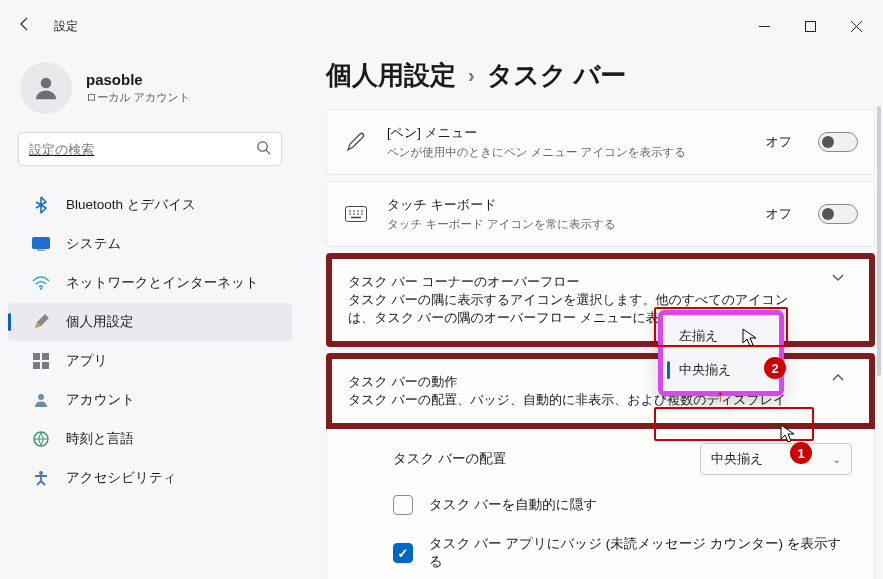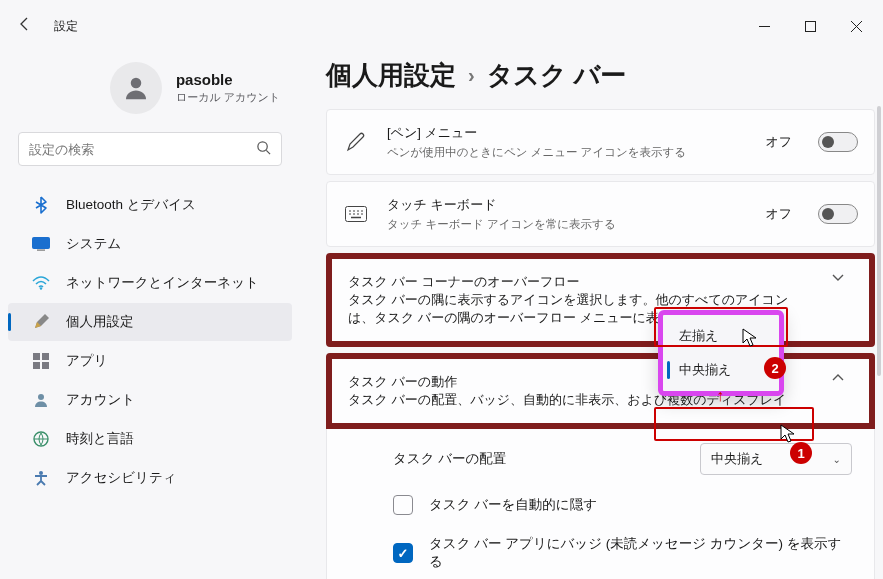--- a/index.html
+++ b/index.html
@@ -31,7 +31,7 @@
   .sidebar { width: 300px; padding: 4px 0 0 0; overflow:hidden;}
   .main { flex: 1; padding: 0 8px 0 26px; position:relative; overflow:hidden;}
   
-  .user-block { display:flex; align-items:center; padding: 18px 20px 18px 20px; justify-content: flex-end; }
+  .user-block { display:flex; align-items:center; padding: 18px 20px 18px 20px; }
   .avatar {
     width: 52px; height: 52px; border-radius: 50%;
     background:#e9e9eb; display:flex; align-items:center; justify-content:center;

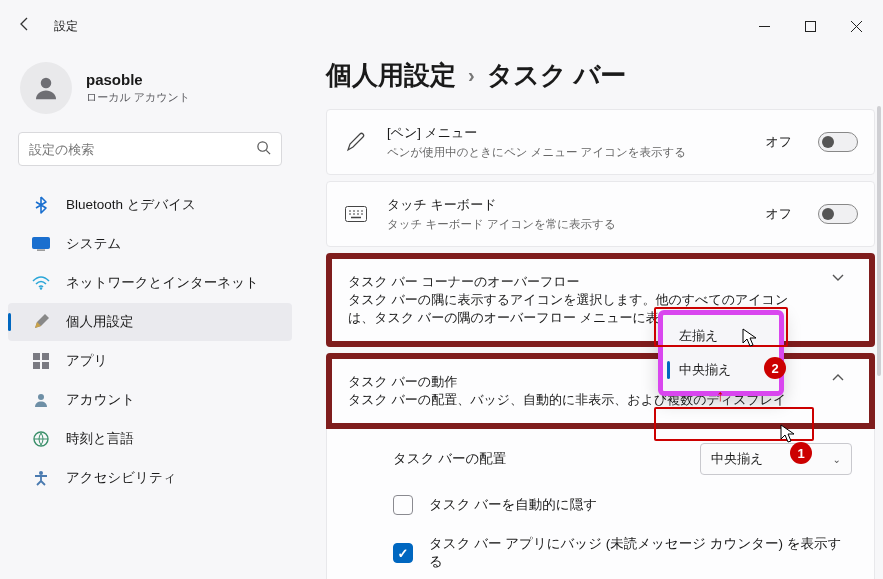--- a/index.html
+++ b/index.html
@@ -47,7 +47,7 @@
     background:#fff; border:1px solid #d9d9dc; border-radius:4px;
     height: 34px; padding: 0 10px;
   }
-  .search input { flex:1; border:none; outline:none; font-size:13px; background:transparent;}
+  .search input { flex:1; border:none; outline:none; font-size:13px; background:transparent;text-decoration:underline;}
   .search .mag { color:#555; font-size:14px;}
   
   .nav { padding-top: 6px; }

